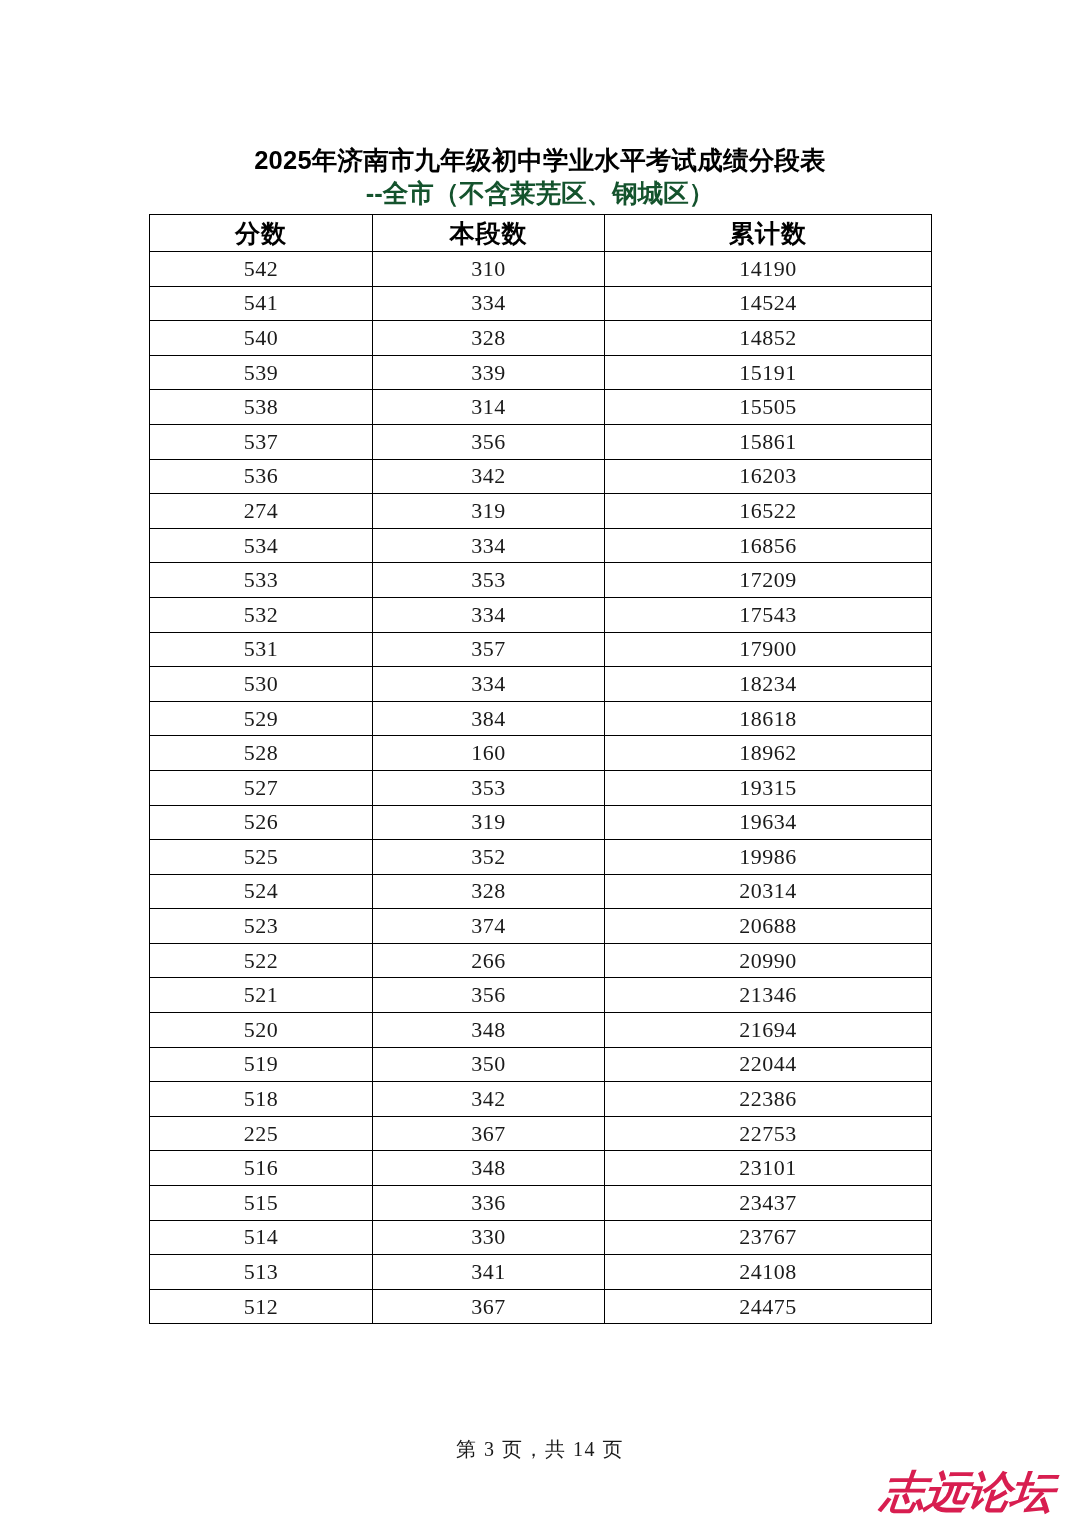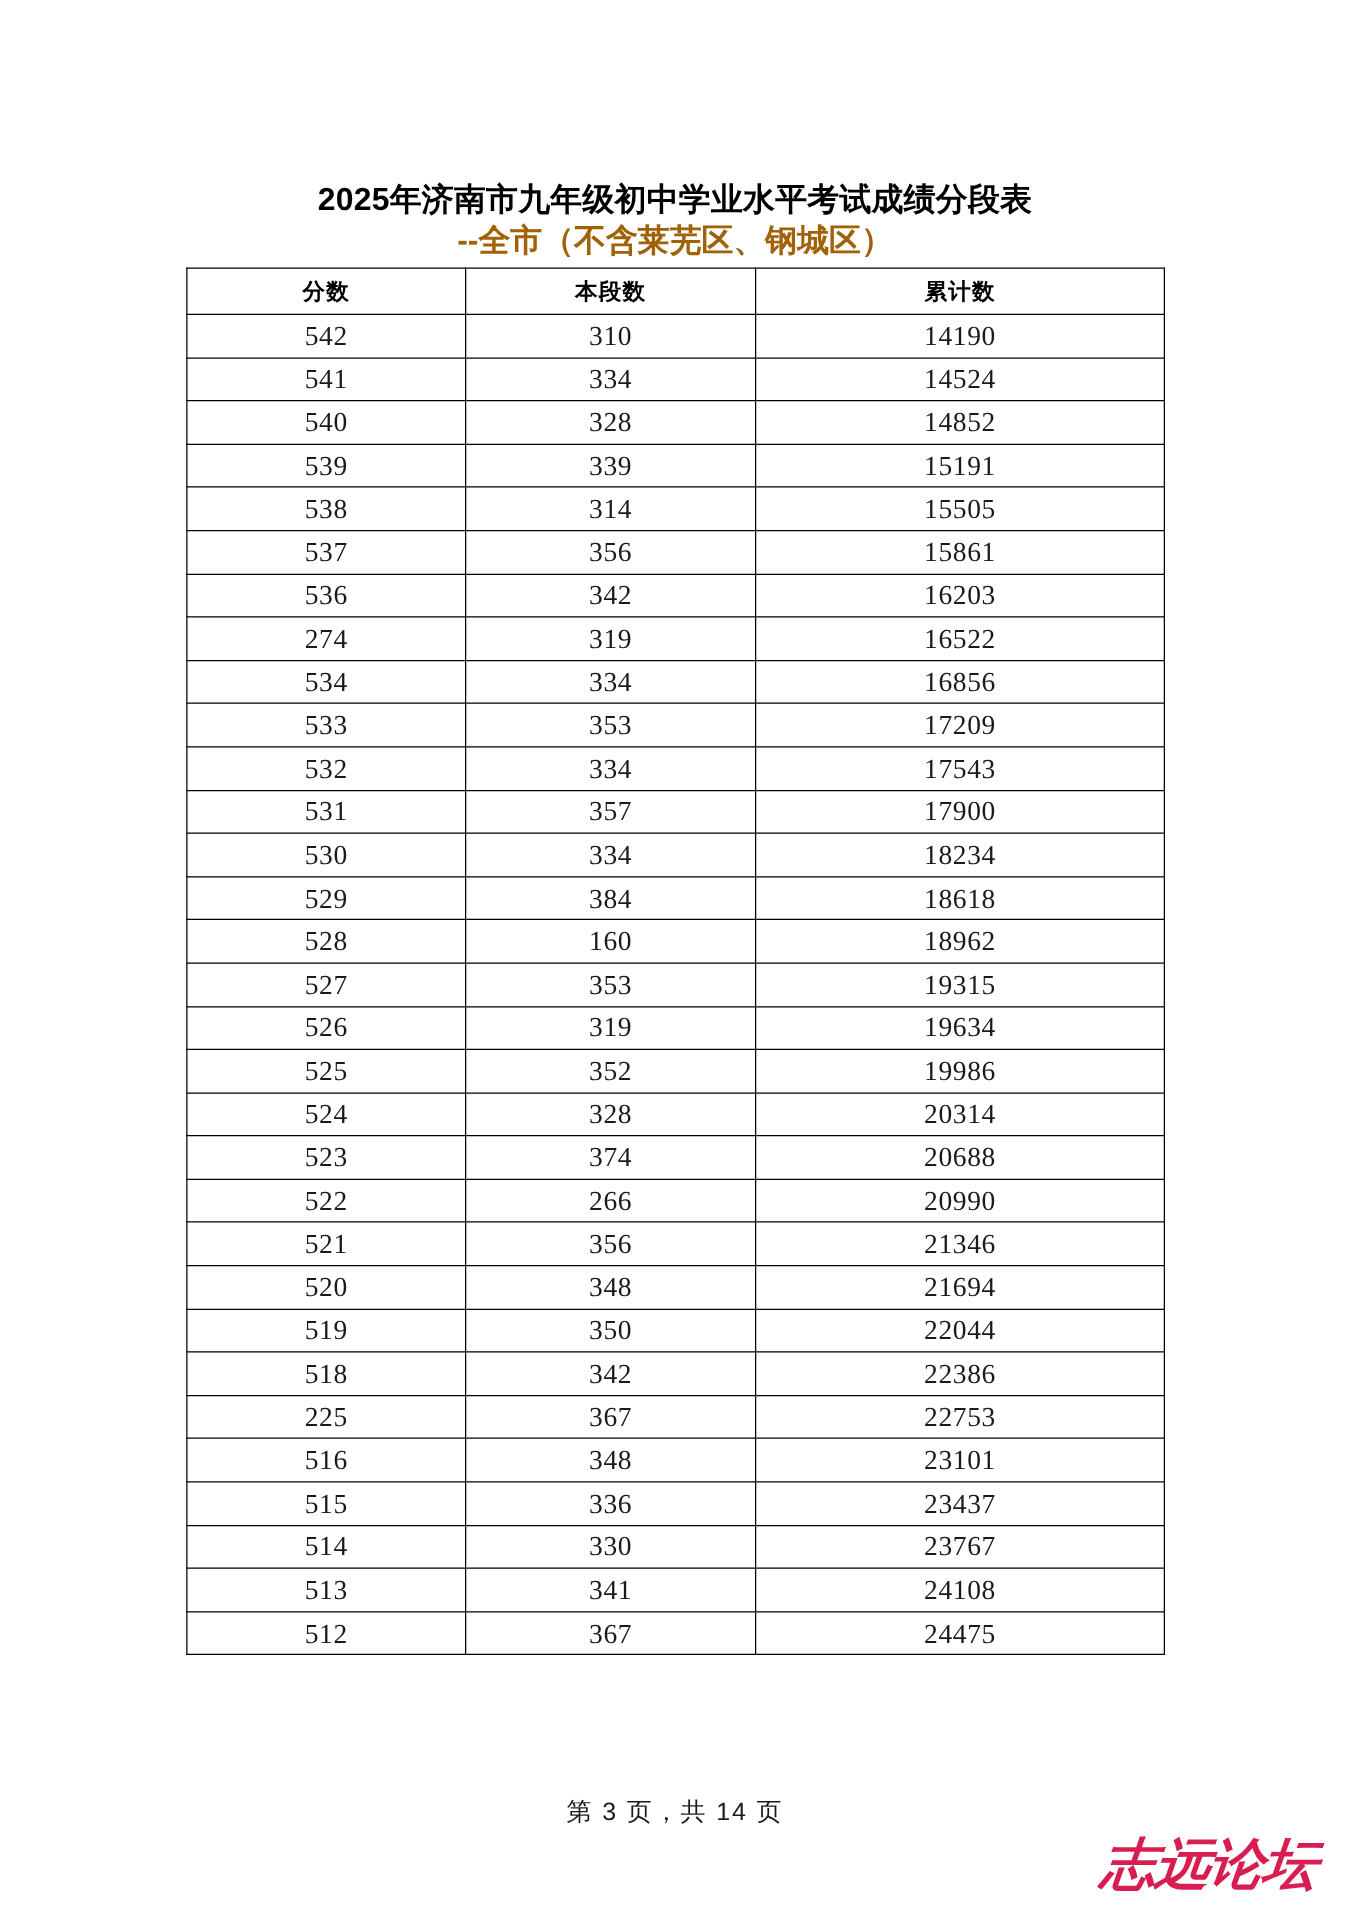--- a/index.html
+++ b/index.html
@@ -45,7 +45,7 @@
     font-weight: bold;
     font-size: 25.5px;
     line-height: 33px;
-    color: #a16207;
+    color: #14532d;
     white-space: nowrap;
   }
 

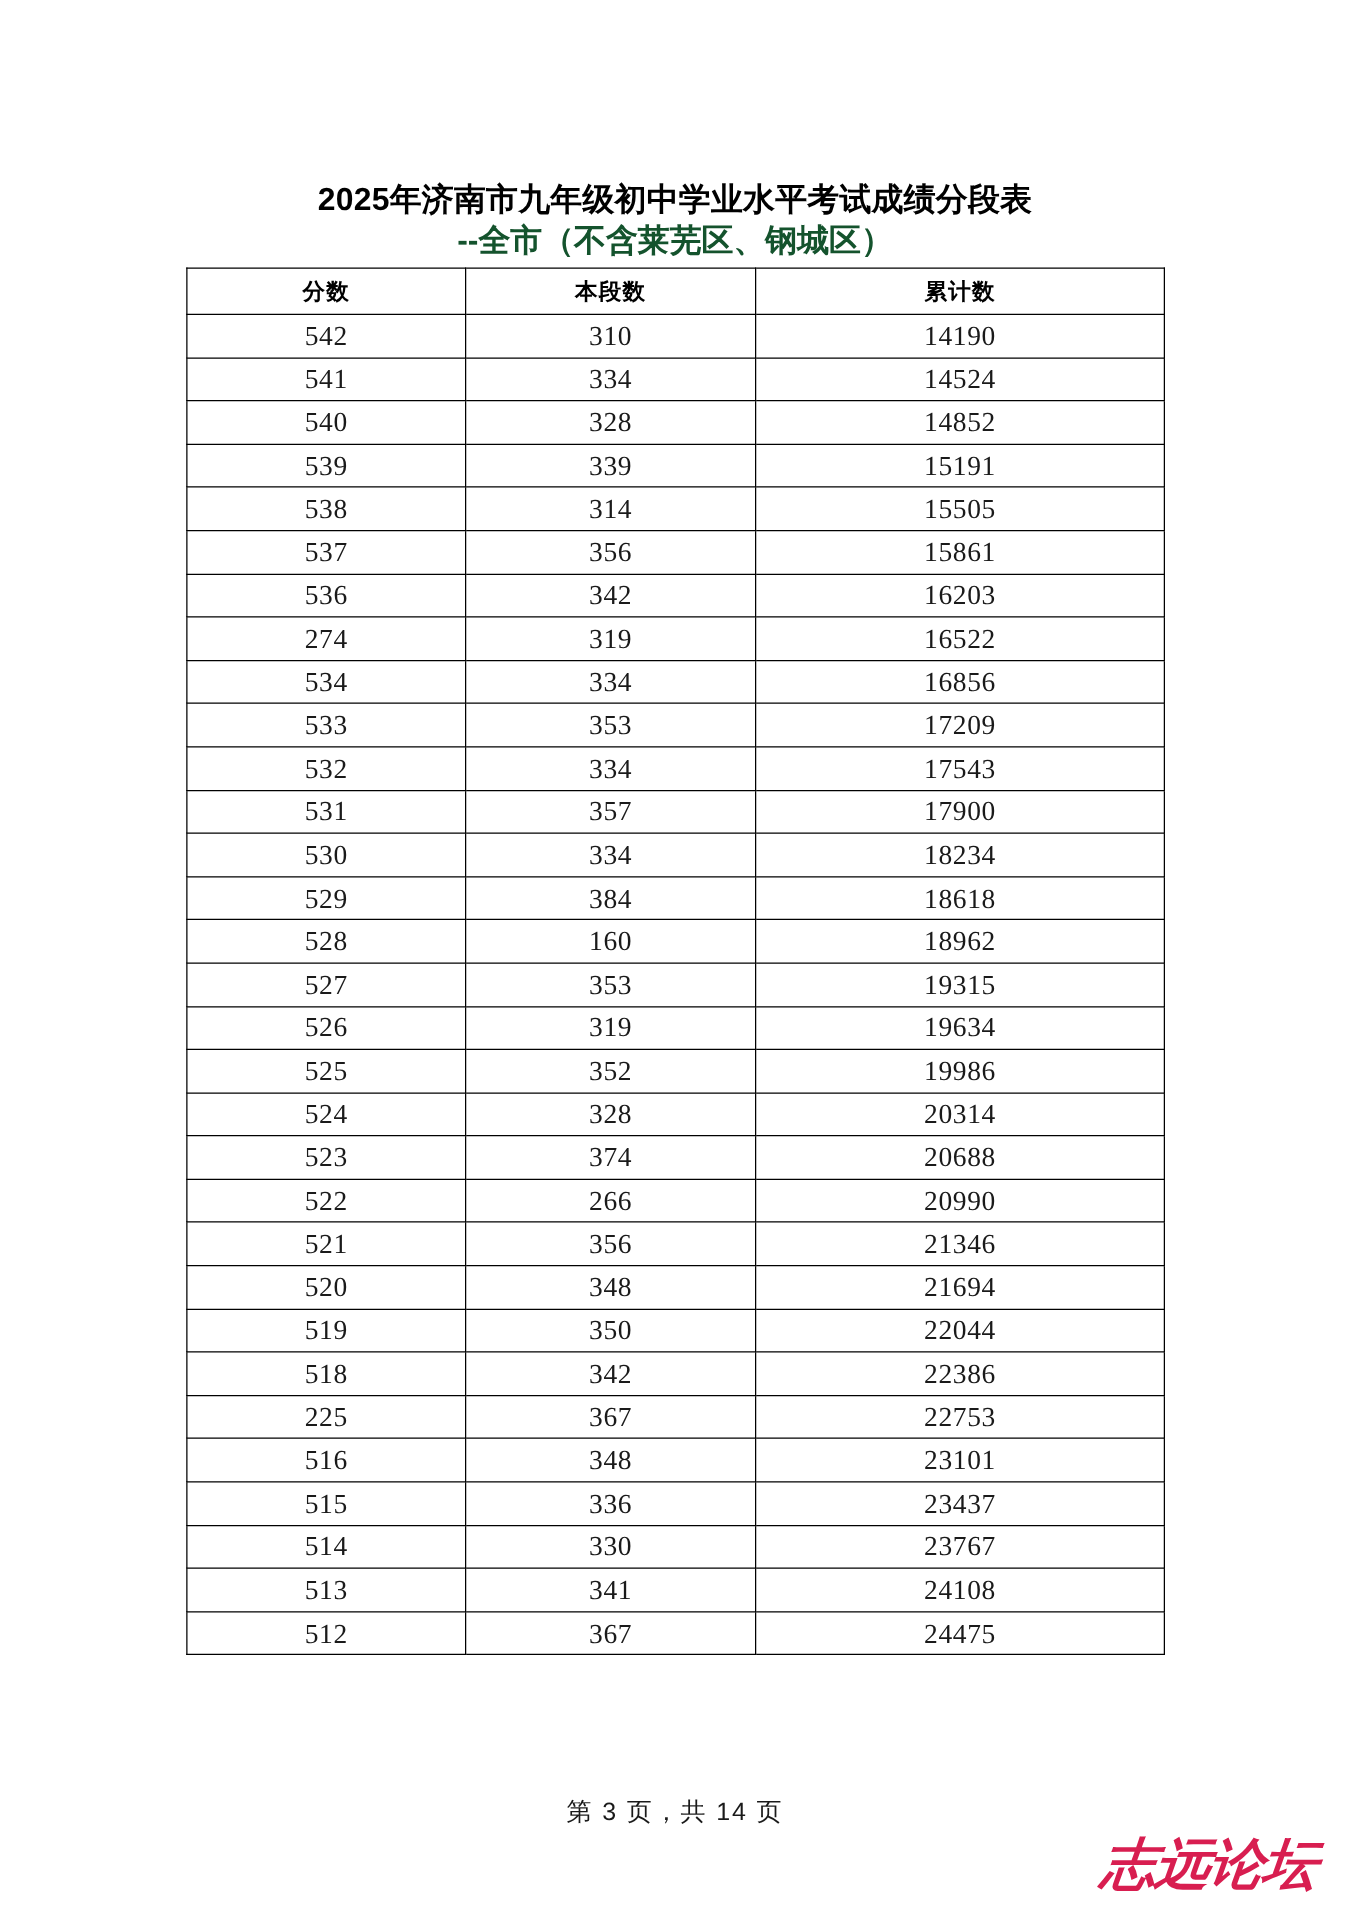--- a/index.html
+++ b/index.html
@@ -77,7 +77,7 @@
     height: 36px;
     font-family: "Liberation Sans", "DejaVu Sans", sans-serif;
     font-weight: bold;
-    font-size: 18px;
+    font-size: 25px;
     letter-spacing: 1px;
   }
   table.score-table td {

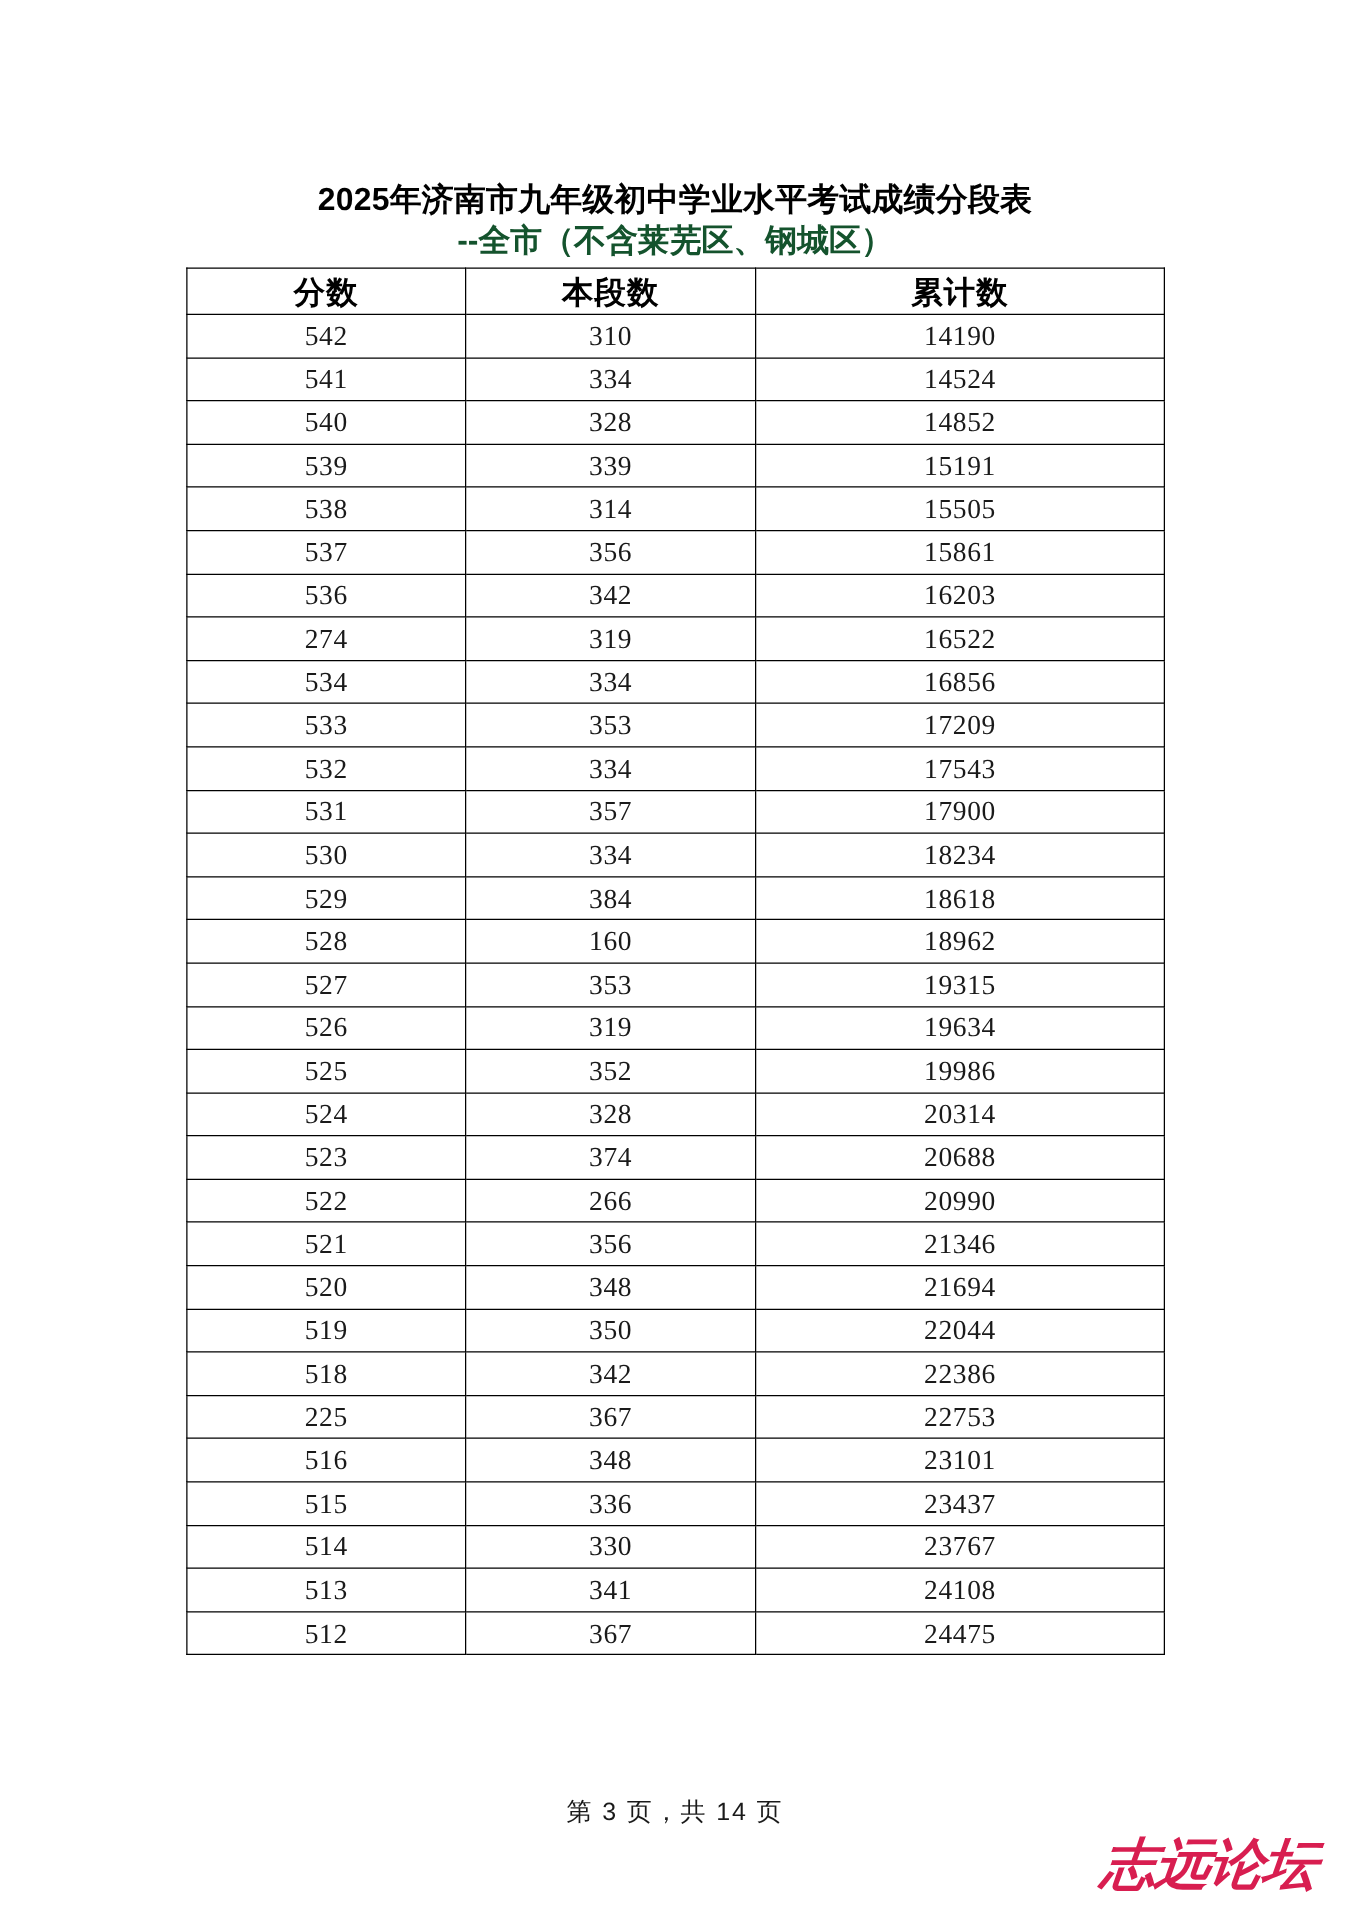--- a/index.html
+++ b/index.html
@@ -96,7 +96,7 @@
     top: 1436px;
     width: 1080px;
     text-align: center;
-    font-family: Liberation Sans, sans-serif;
+    font-family: Liberation Serif, serif;
     font-size: 20px;
     color: #1a1a1a;
     letter-spacing: 1.5px;

